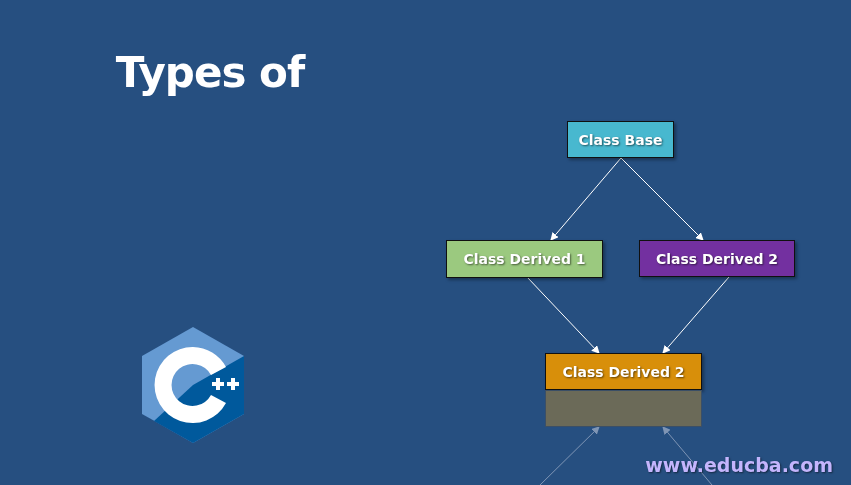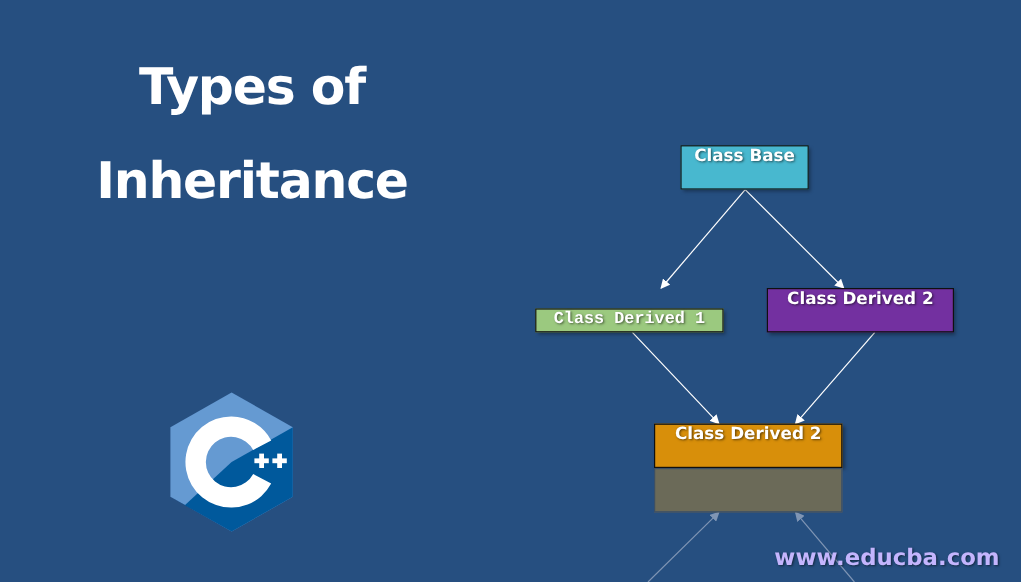--- a/index.html
+++ b/index.html
@@ -43,7 +43,6 @@
 
 <div class="title">
   <span>Types of</span>
-  <span>Inheritance</span>
 </div>
 
 <svg class="lines" width="851" height="485">

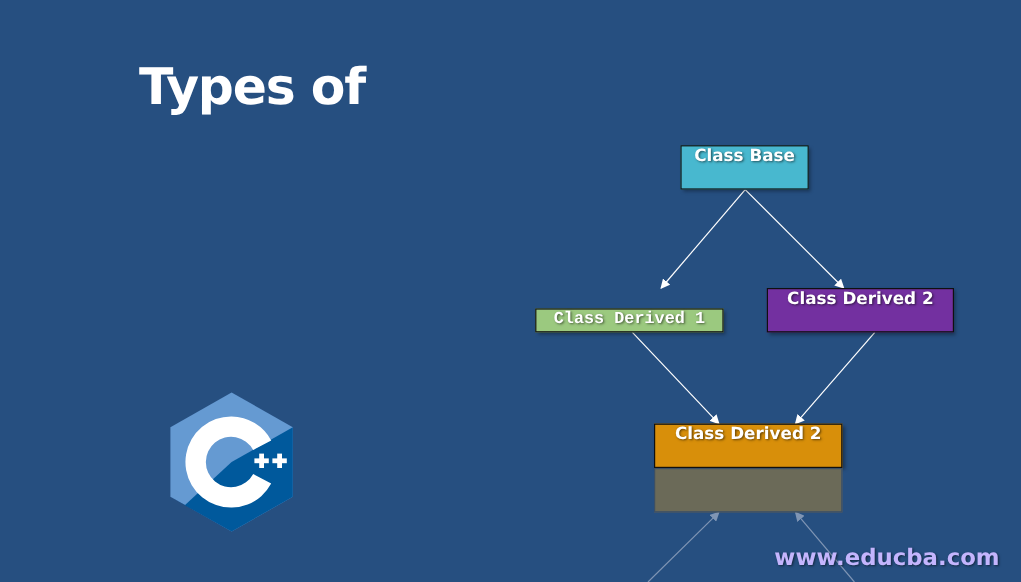--- a/index.html
+++ b/index.html
@@ -20,7 +20,7 @@
     position: absolute; box-sizing: border-box;
     border: 1px solid #101010;
     color: #fff; font-weight: bold; font-size: 14px;
-    display: flex; justify-content: center;
+    display: flex; align-items: center; justify-content: center;
     text-shadow: 1px 1px 2px rgba(0,0,0,0.55);
     box-shadow: 2px 2px 3px rgba(0,0,0,0.35);
     font-family: "DejaVu Sans", sans-serif;

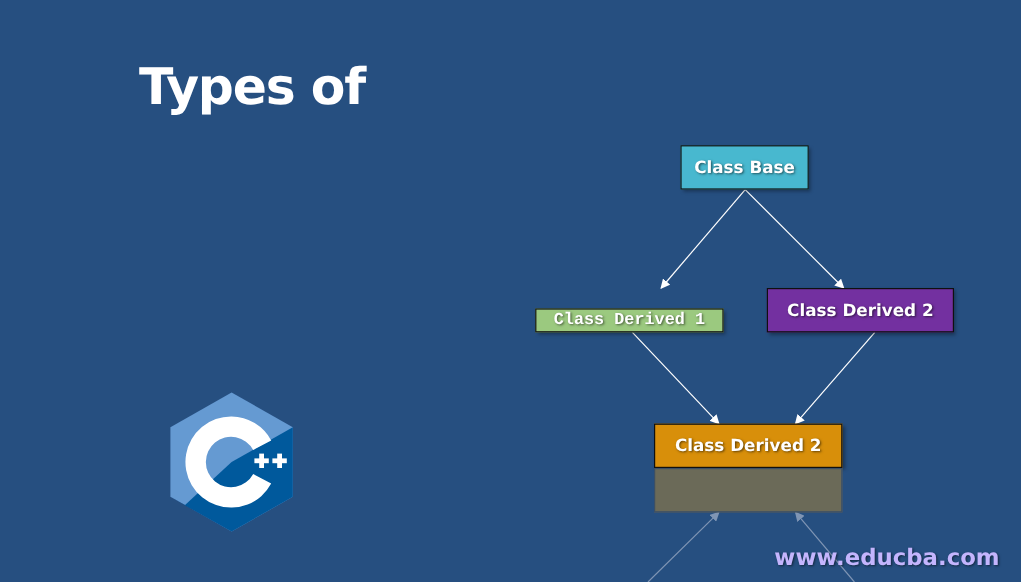--- a/index.html
+++ b/index.html
@@ -66,7 +66,7 @@
   <span>Class Base</span>
 </div>
 
-<div class="node" style="left:446px; top:257px; width:157px; height:20px; background:#9bc97f;font-family:Liberation Mono, monospace;">
+<div class="node" style="left:446px; top:240px; width:157px; height:38px; background:#9bc97f;">
   <span>Class Derived 1</span>
 </div>
 

